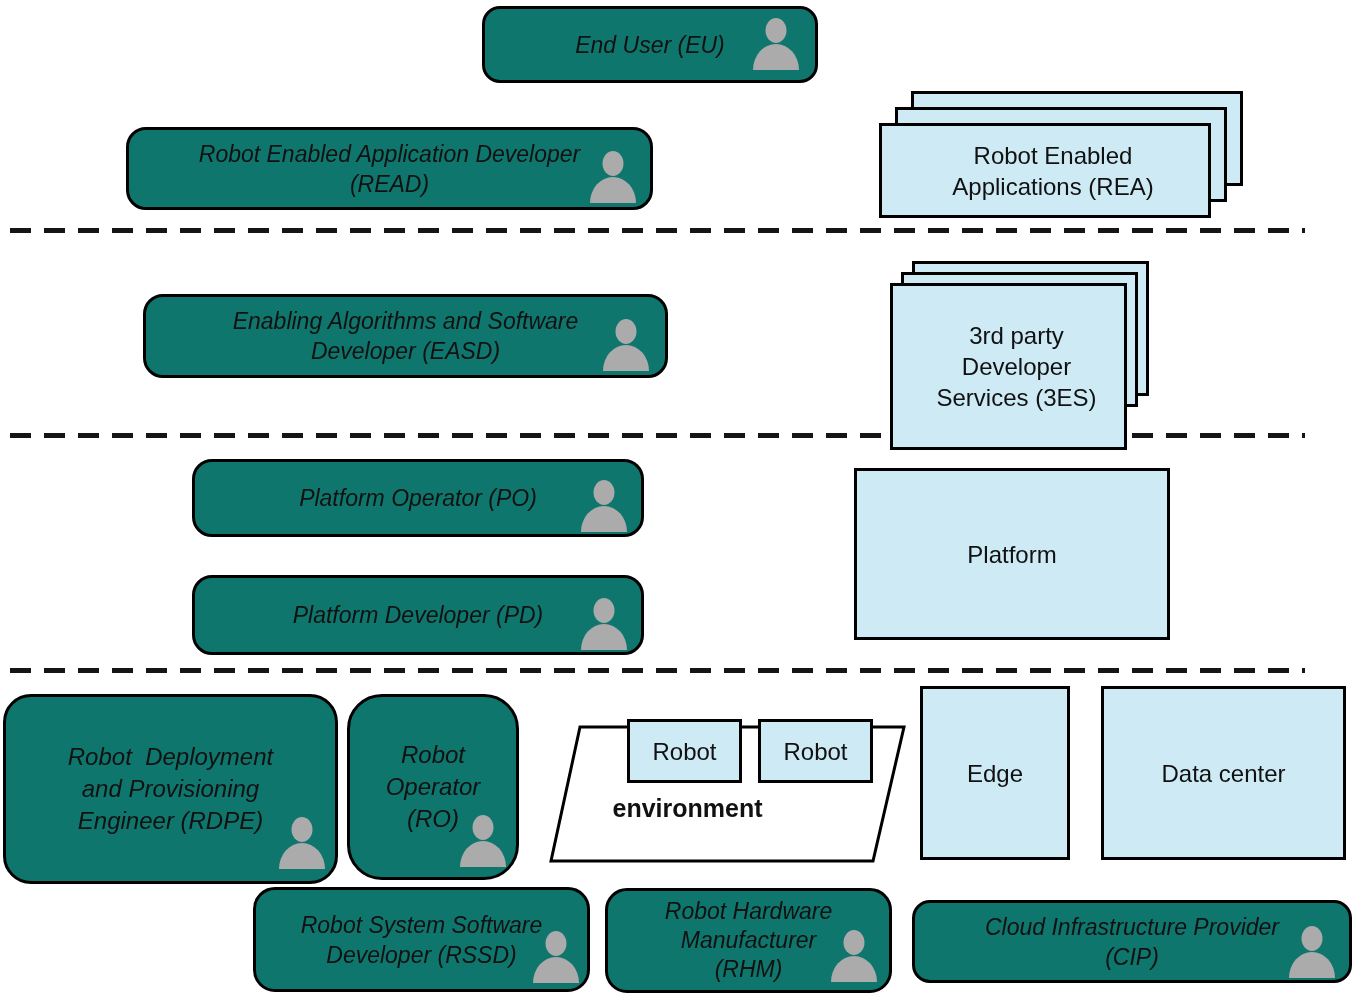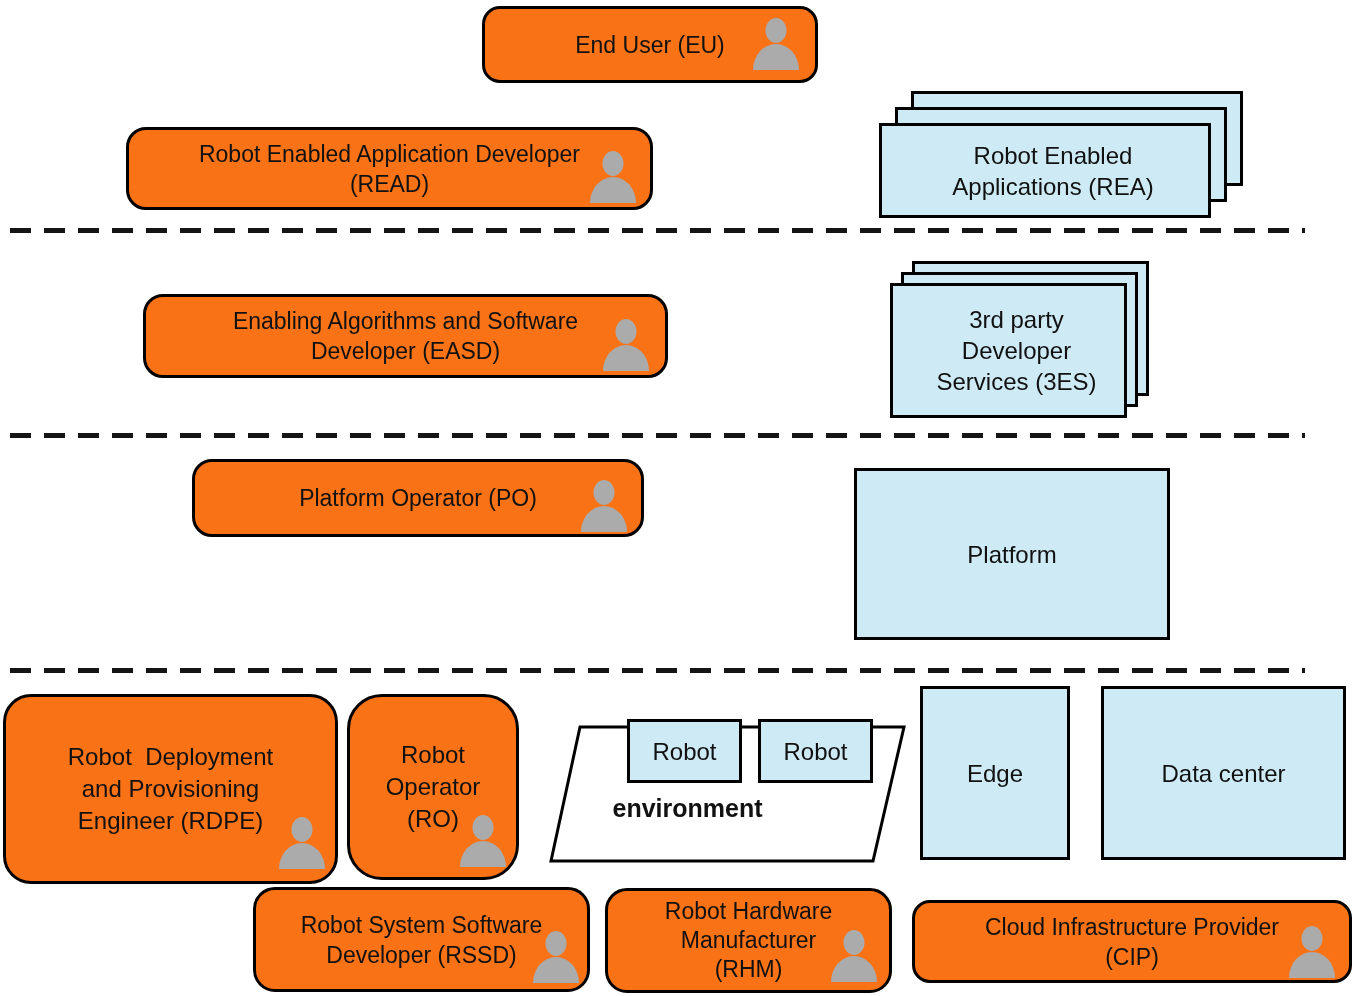--- a/index.html
+++ b/index.html
@@ -12,12 +12,12 @@
   
   .actor{
     position:absolute;
-    background:#f97316;
+    background:#0f766e;
     border:3px solid var(--border,#000);
     box-sizing:border-box;
     display:flex;flex-direction:column;align-items:center;justify-content:center;
     text-align:right;
-    font-size:23px;line-height:30px;
+    font-size:23px;line-height:30px;font-style:italic;
   }
   
   .artifact{

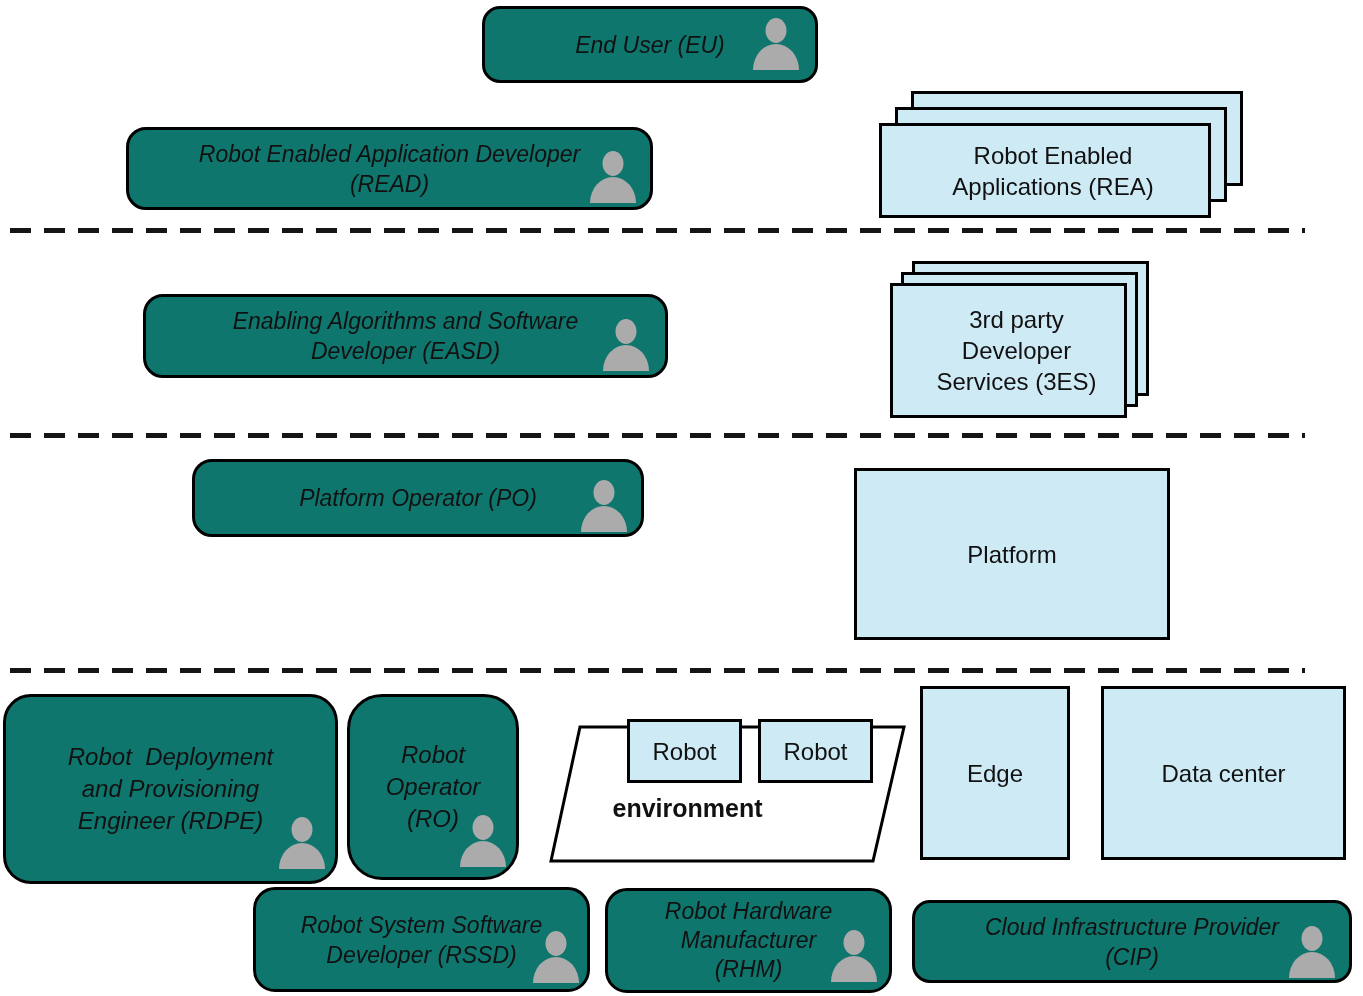--- a/index.html
+++ b/index.html
@@ -95,7 +95,7 @@
   <div class="stack" style="left:890px;top:261px;width:260px;height:157px">
     <div class="artifact" style="left:22px;top:0;width:237px;height:135px"></div>
     <div class="artifact" style="left:11px;top:11px;width:237px;height:135px"></div>
-    <div class="artifact" style="left:0;top:22px;width:237px;height:135px">
+    <div class="artifact" style="left:0;top:22px;width:237px;height:167px">
       <span class="ln">3rd party</span>
       <span class="ln">Developer</span>
       <span class="ln">Services (3ES)</span>

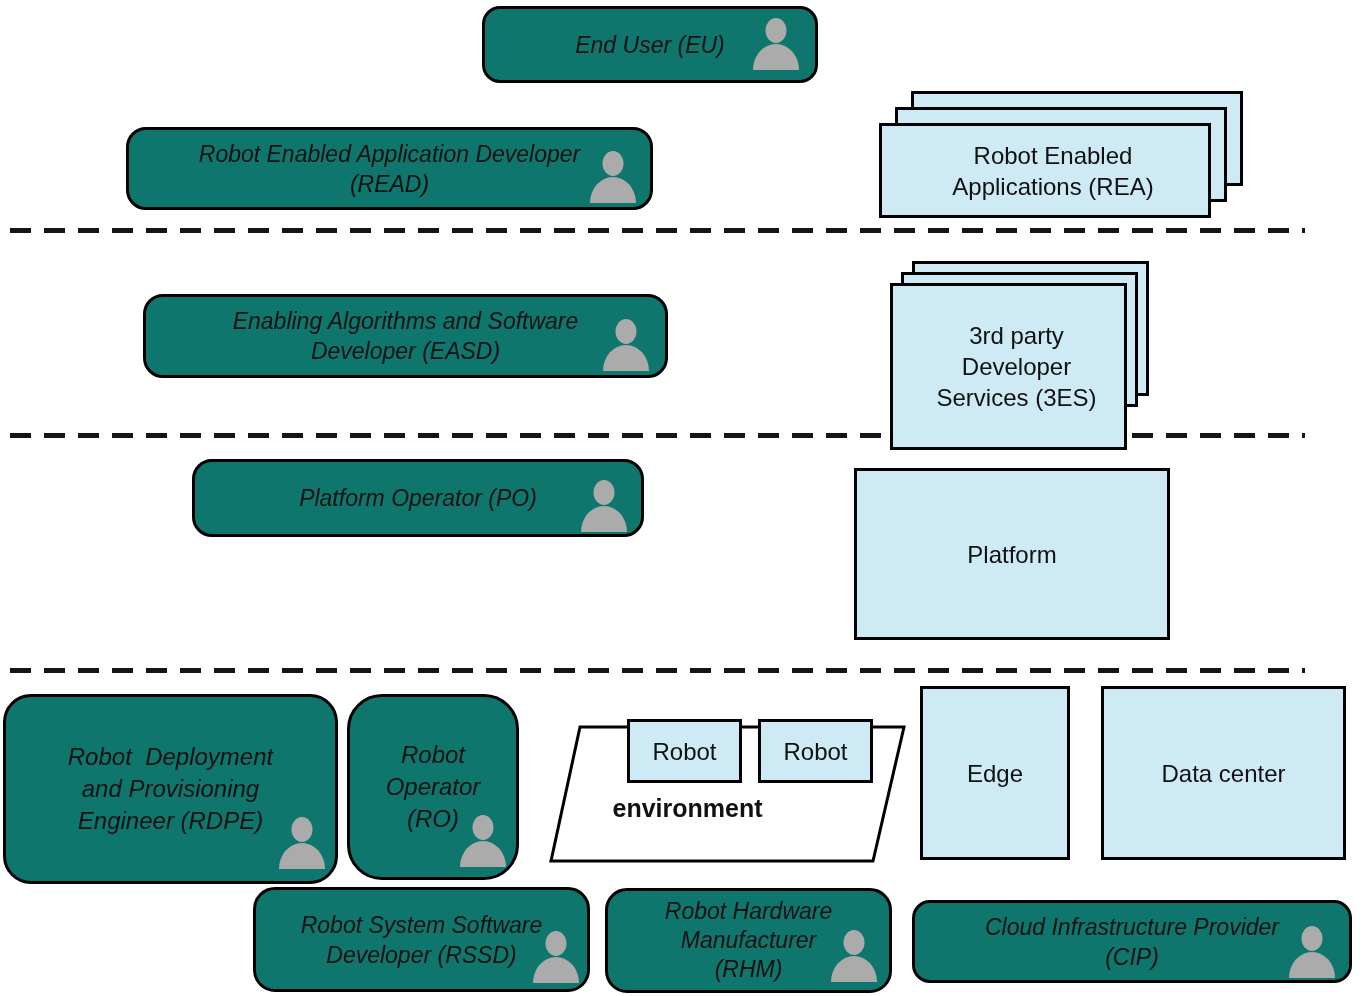--- a/index.html
+++ b/index.html
@@ -107,6 +107,10 @@
     <span class="person" style="right:14px;bottom:2px"></span>
   </div>
 
+  <div class="actor" style="left:192px;top:575px;width:452px;height:80px;border-radius:20px">
+    <span class="ln">Platform Developer (PD)</span>
+    <span class="person" style="right:14px;bottom:2px"></span>
+  </div>
 
   <div class="artifact big" style="left:854px;top:468px;width:316px;height:172px">
     <span class="ln">Platform</span>

